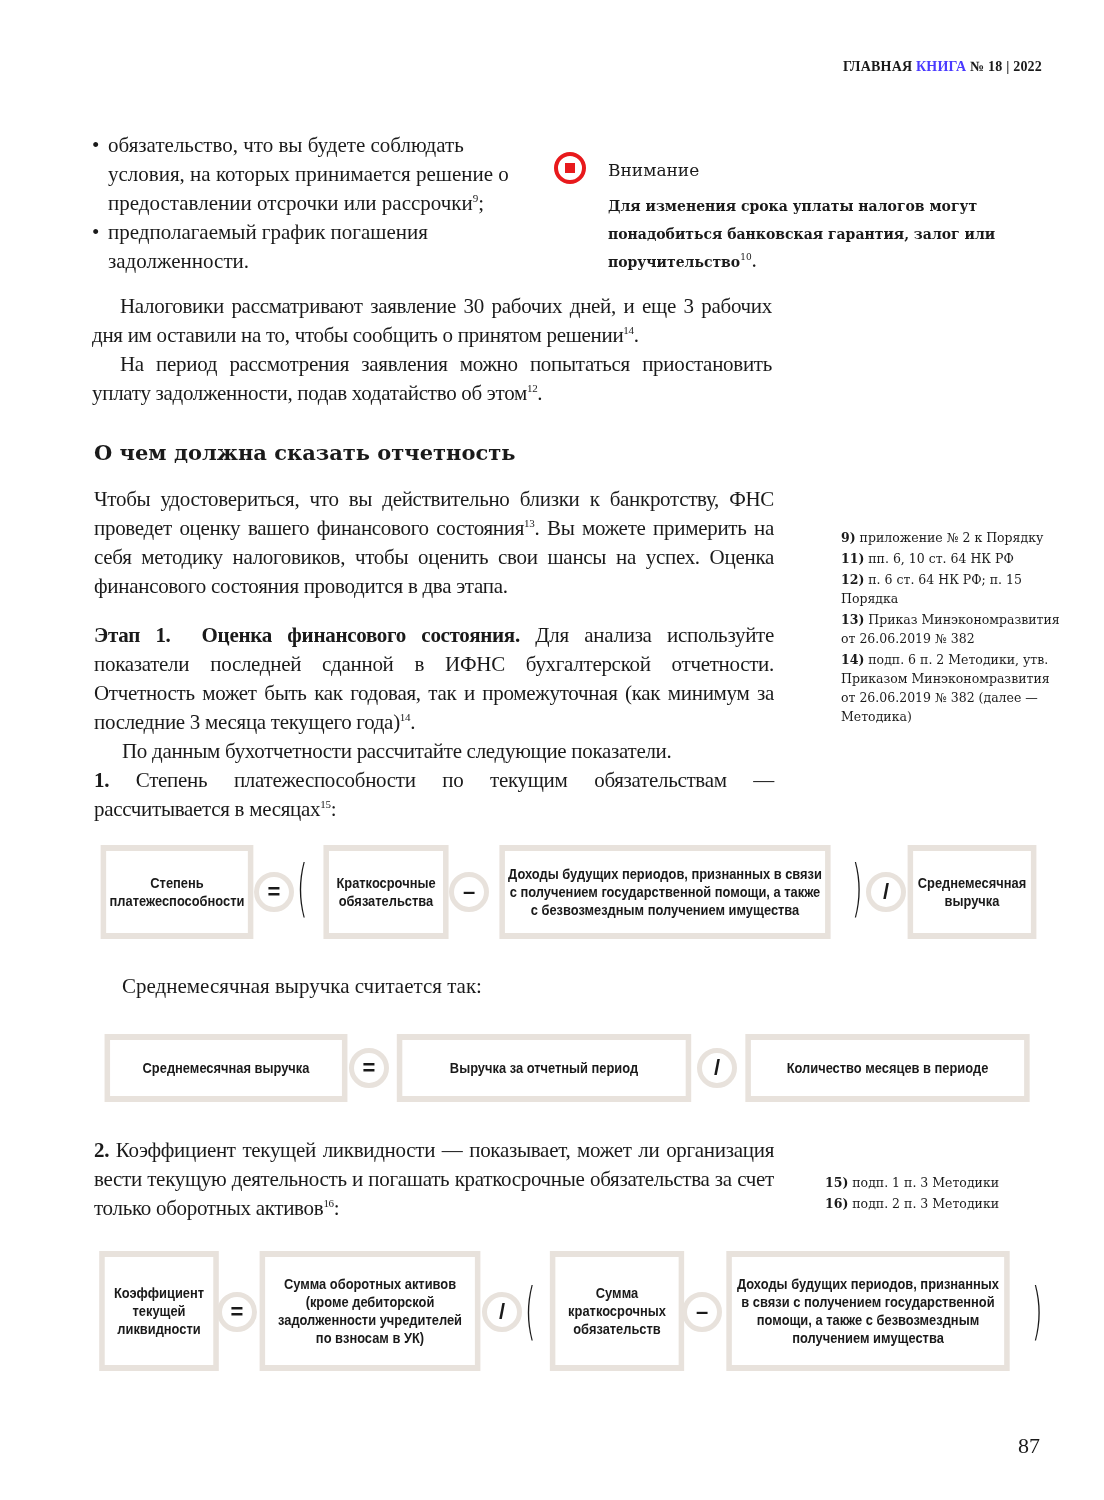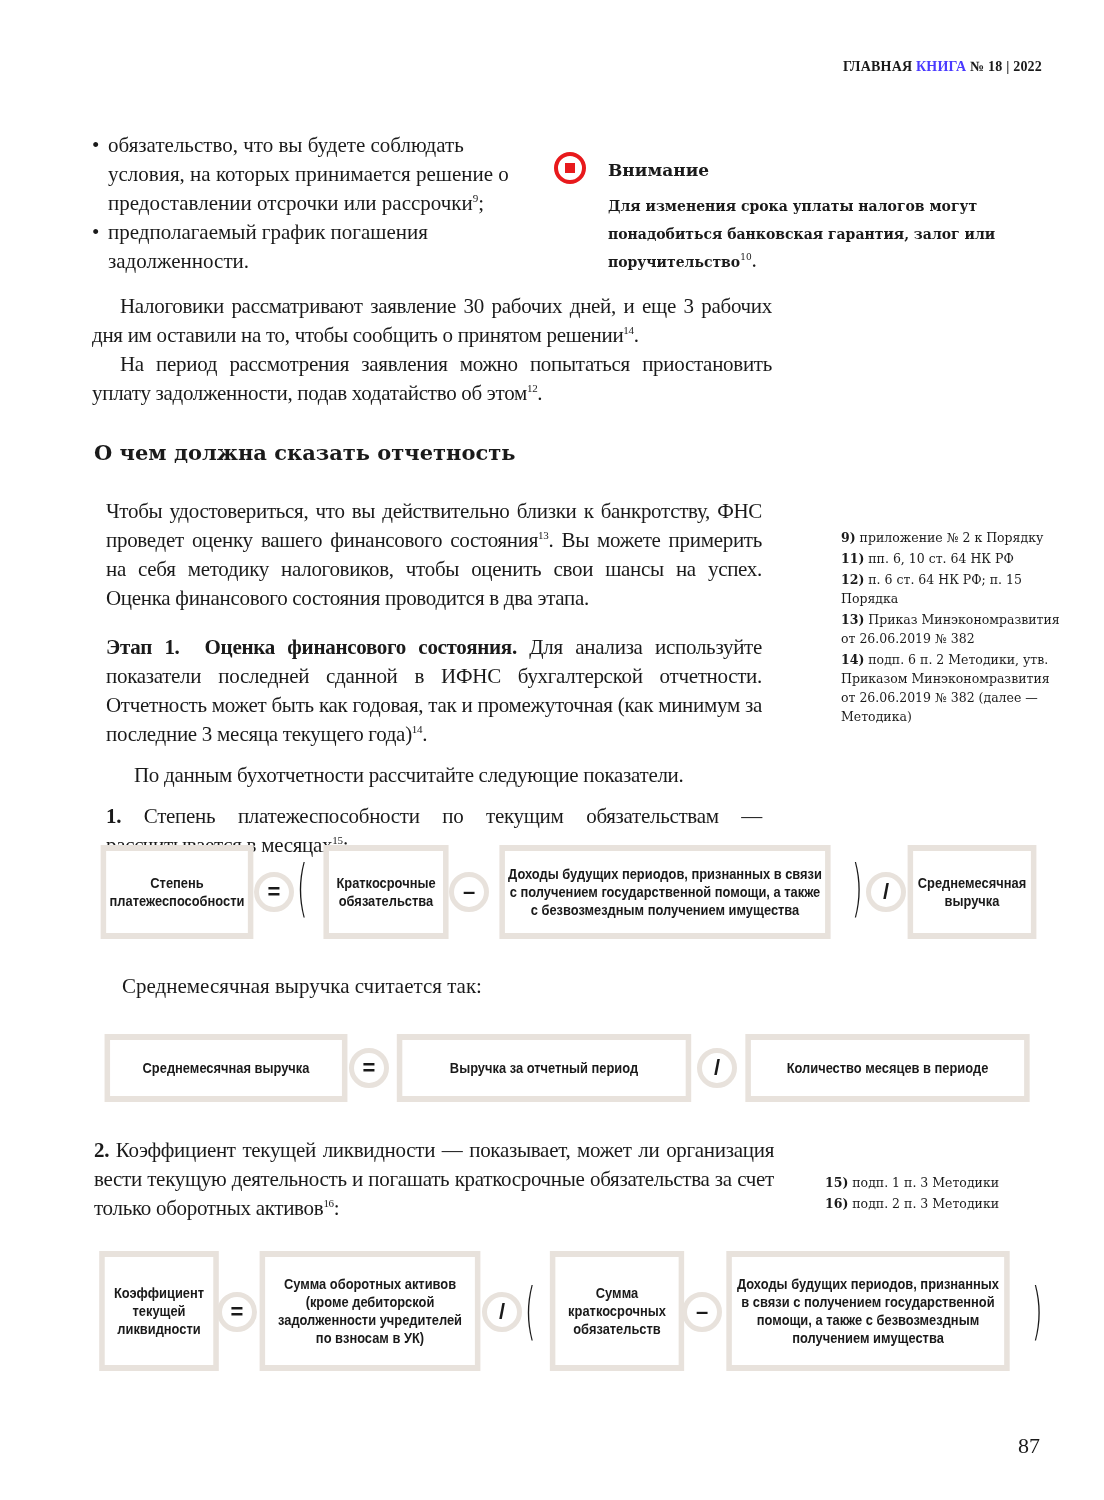--- a/index.html
+++ b/index.html
@@ -26,7 +26,7 @@
     .attn { left: 554px; top: 152px; width: 460px; }
     .attn-icon { position: absolute; left: 0; top: 0; width: 32px; height: 32px; border: 4px solid #e8191c; border-radius: 50%; box-sizing: border-box; }
     .attn-icon::after { content: ""; position: absolute; left: 7px; top: 7px; width: 10px; height: 10px; background: #e8191c; }
-    .attn-title { position: absolute; left: 54px; top: 8px; font-family: "DejaVu Serif", serif; font-weight: bold; font-size: 17px; }
+    .attn-title { position: absolute; left: 54px; top: 8px; font-family: "DejaVu Serif", serif; font-weight: normal; font-size: 17px; }
     .attn-text { position: absolute; left: 54px; top: 40px; width: 410px; font-family: "DejaVu Serif", serif; font-weight: bold; font-size: 14px; line-height: 28px; }
     .attn-text sup { font-size: 9px; vertical-align: 7px; font-weight: normal; }
     .notes { left: 825px; width: 225px; font-family: "DejaVu Serif", serif; font-size: 12.5px; line-height: 19px; color: #1a1a1a; }

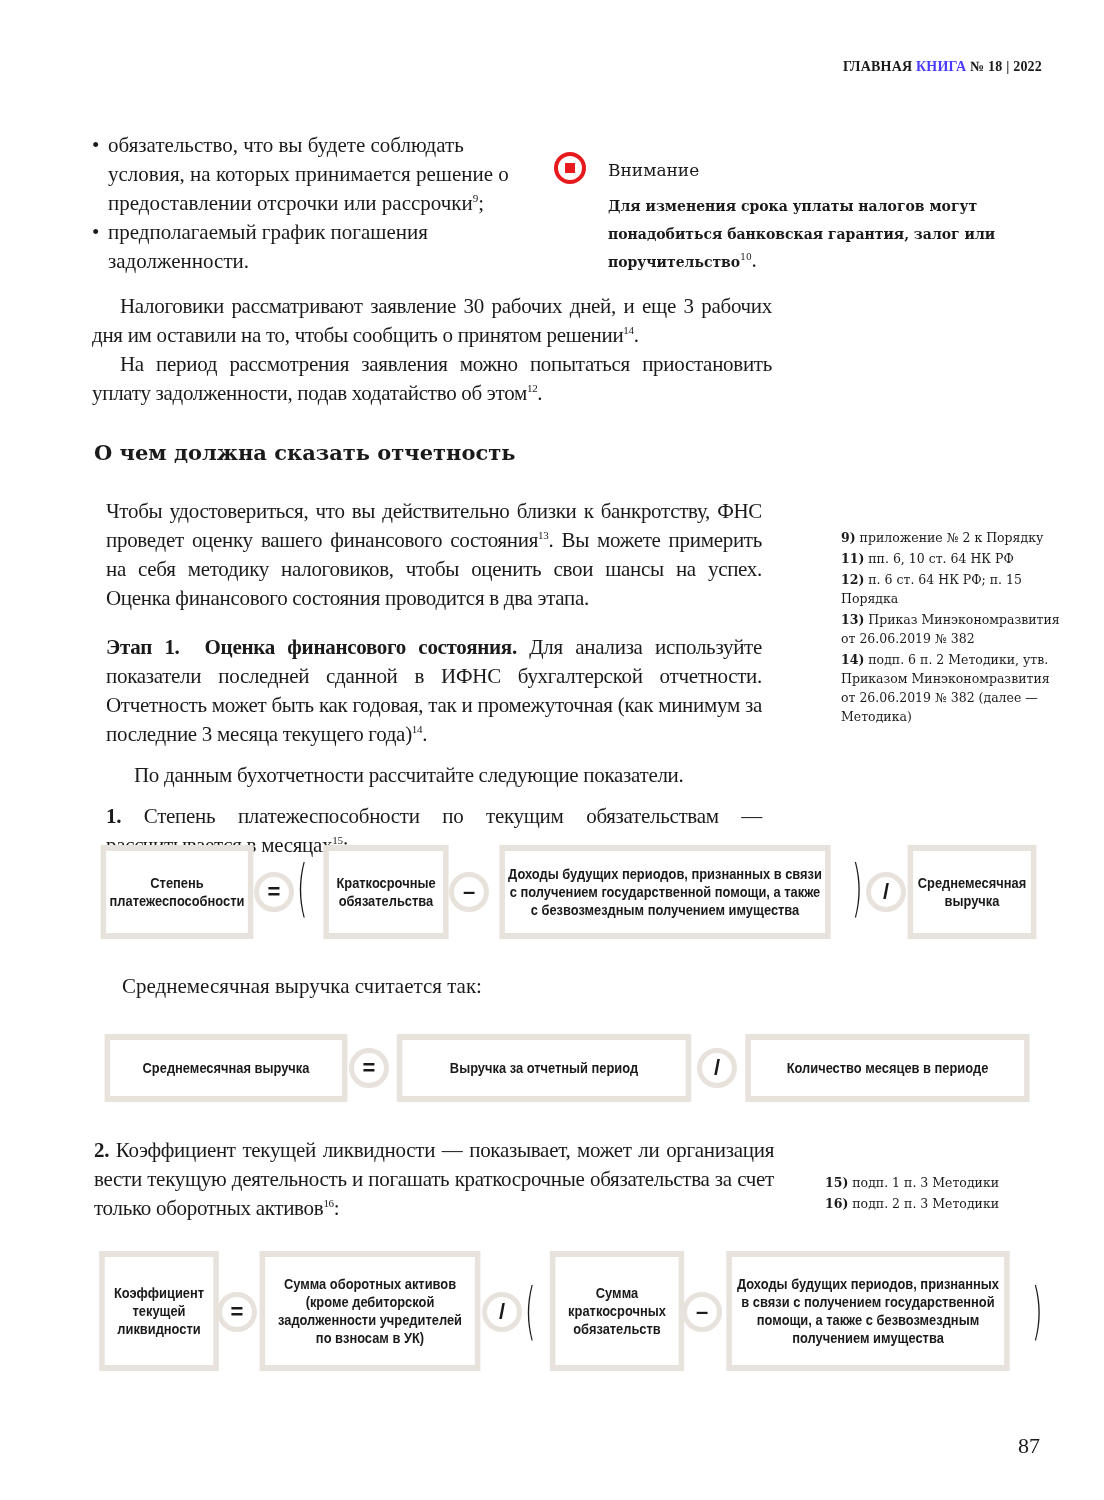--- a/index.html
+++ b/index.html
@@ -19,7 +19,7 @@
     .p1 p { margin: 0; }
     .h2 { left: 94px; top: 440px; font-family: "DejaVu Serif", serif; font-weight: bold; font-size: 21px; }
     .p2 { left: 94px; top: 485px; width: 680px; text-align: justify; }
-    .p2 p, .p3 p { margin: 12px; }
+    .p2 p, .p3 p { margin: 0; }
     .p3 { left: 94px; top: 621px; width: 680px; text-align: justify; }
     .etap { font-weight: bold; }
     .b { font-weight: bold; }

